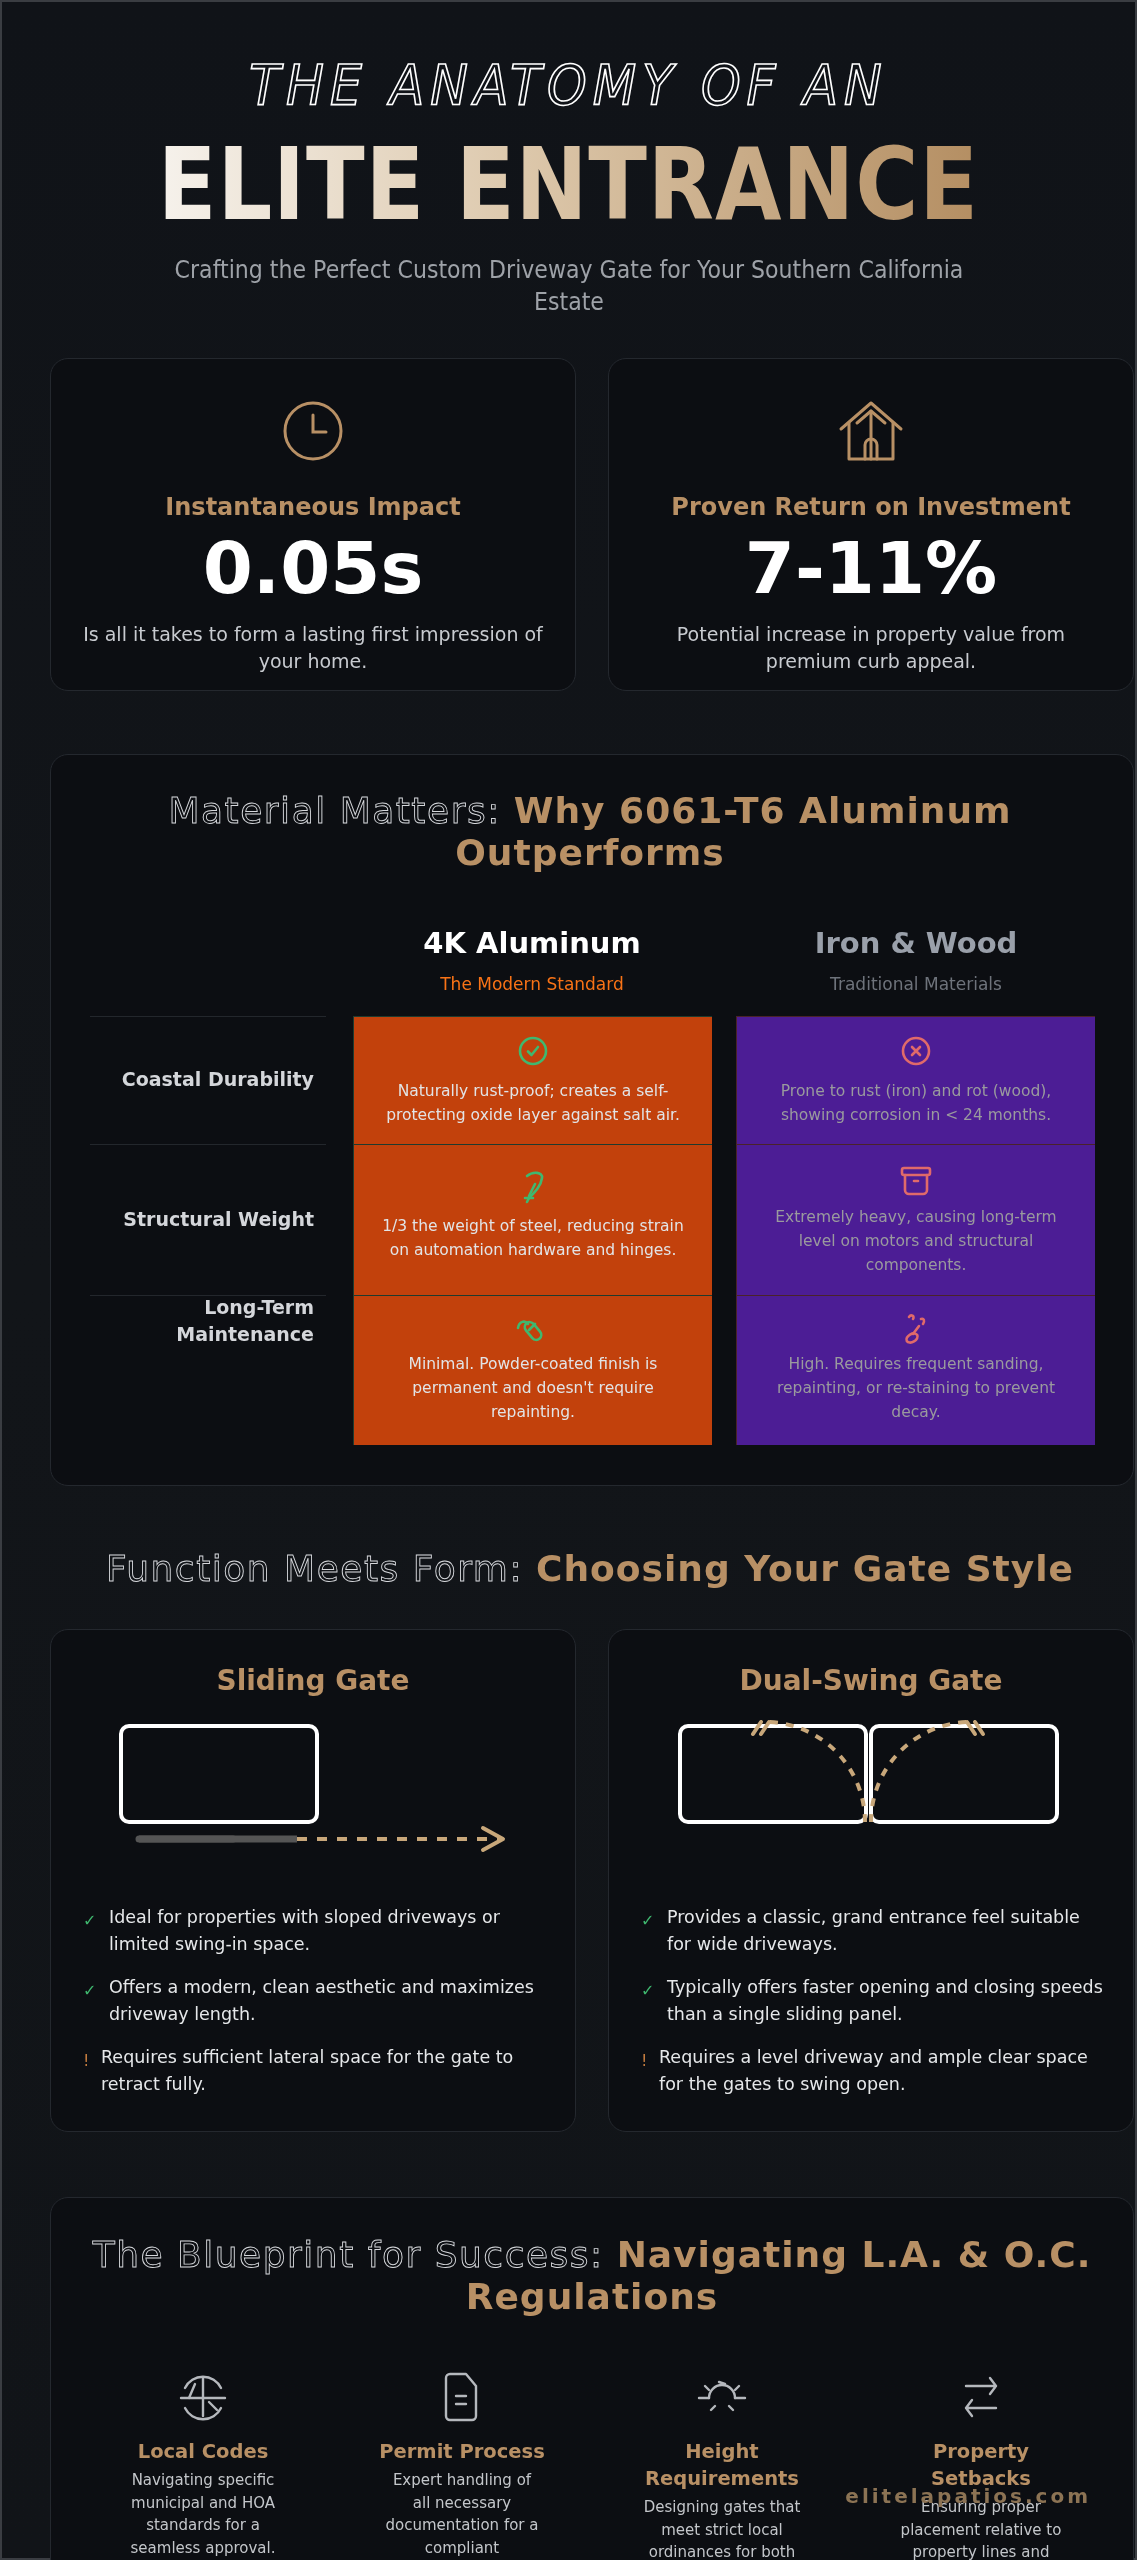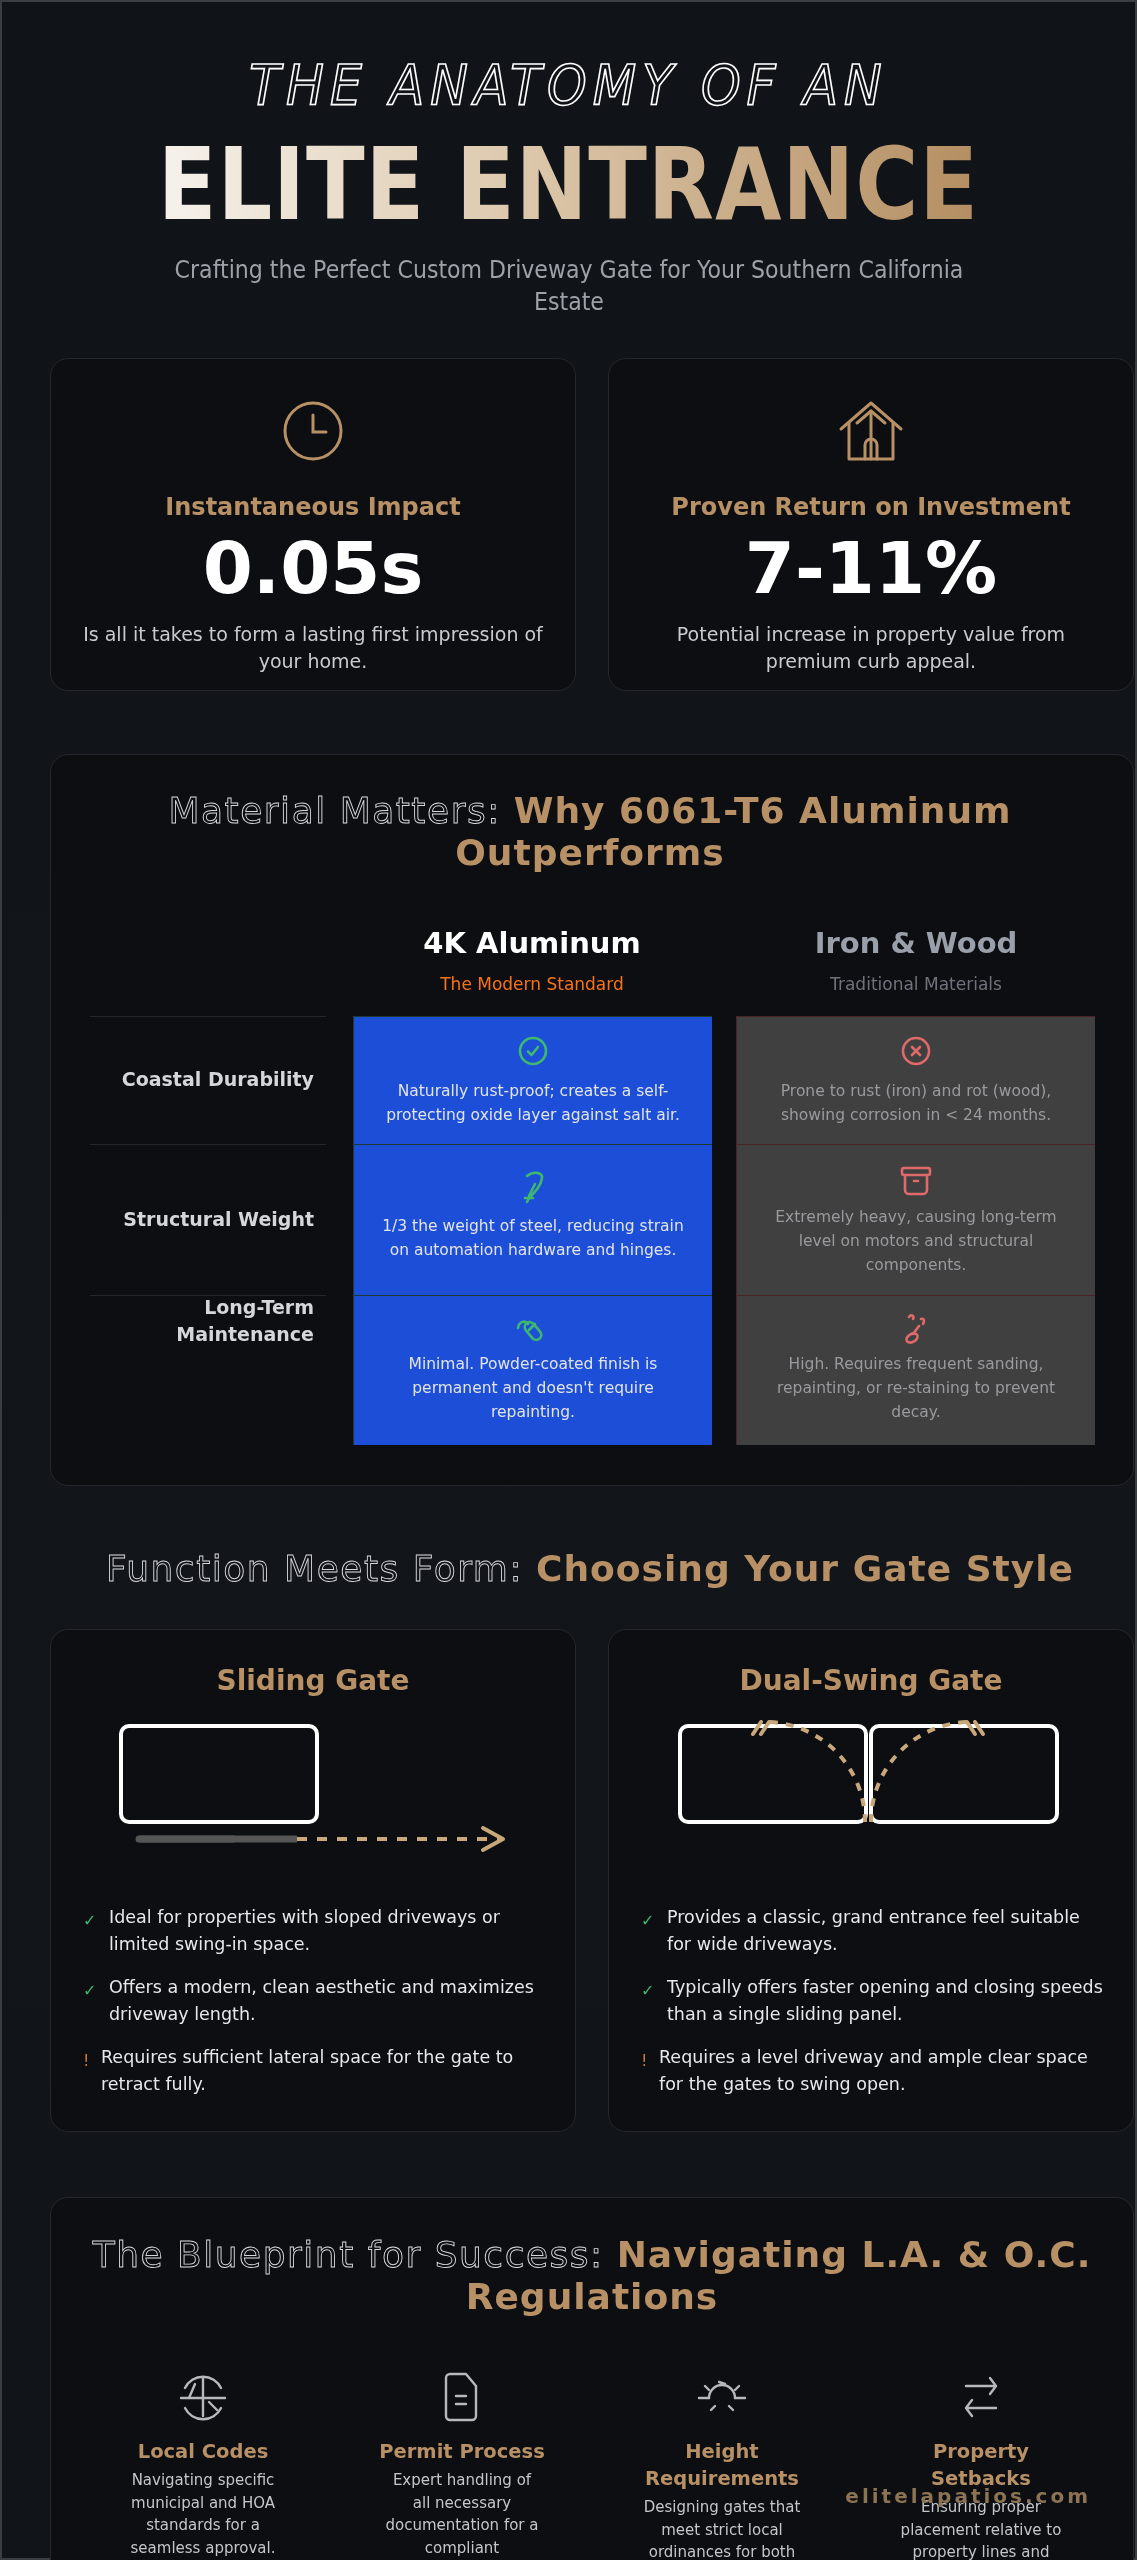--- a/index.html
+++ b/index.html
@@ -60,7 +60,7 @@
   .row-line { position: absolute; height: 1px; background: #23272c; }
   .cell { position: absolute; text-align: center; font-size: 15.5px; line-height: 24px; }
   .cell svg { display: block; margin: 0 auto; }
-  .cell-good { background: #1d4ed8; border-left: 1px solid #1f3a2e; border-top: 1px solid #1f3a2e; }
+  .cell-good { background: #c2410c; border-left: 1px solid #1f3a2e; border-top: 1px solid #1f3a2e; }
   .cell-bad  { background: #404040; border-left: 1px solid #4a2329; border-top: 1px solid #4a2329; }
   .cell-good .txt { color: #e2e4e6; }
   .cell-bad .txt { color: #9a9a9e; }

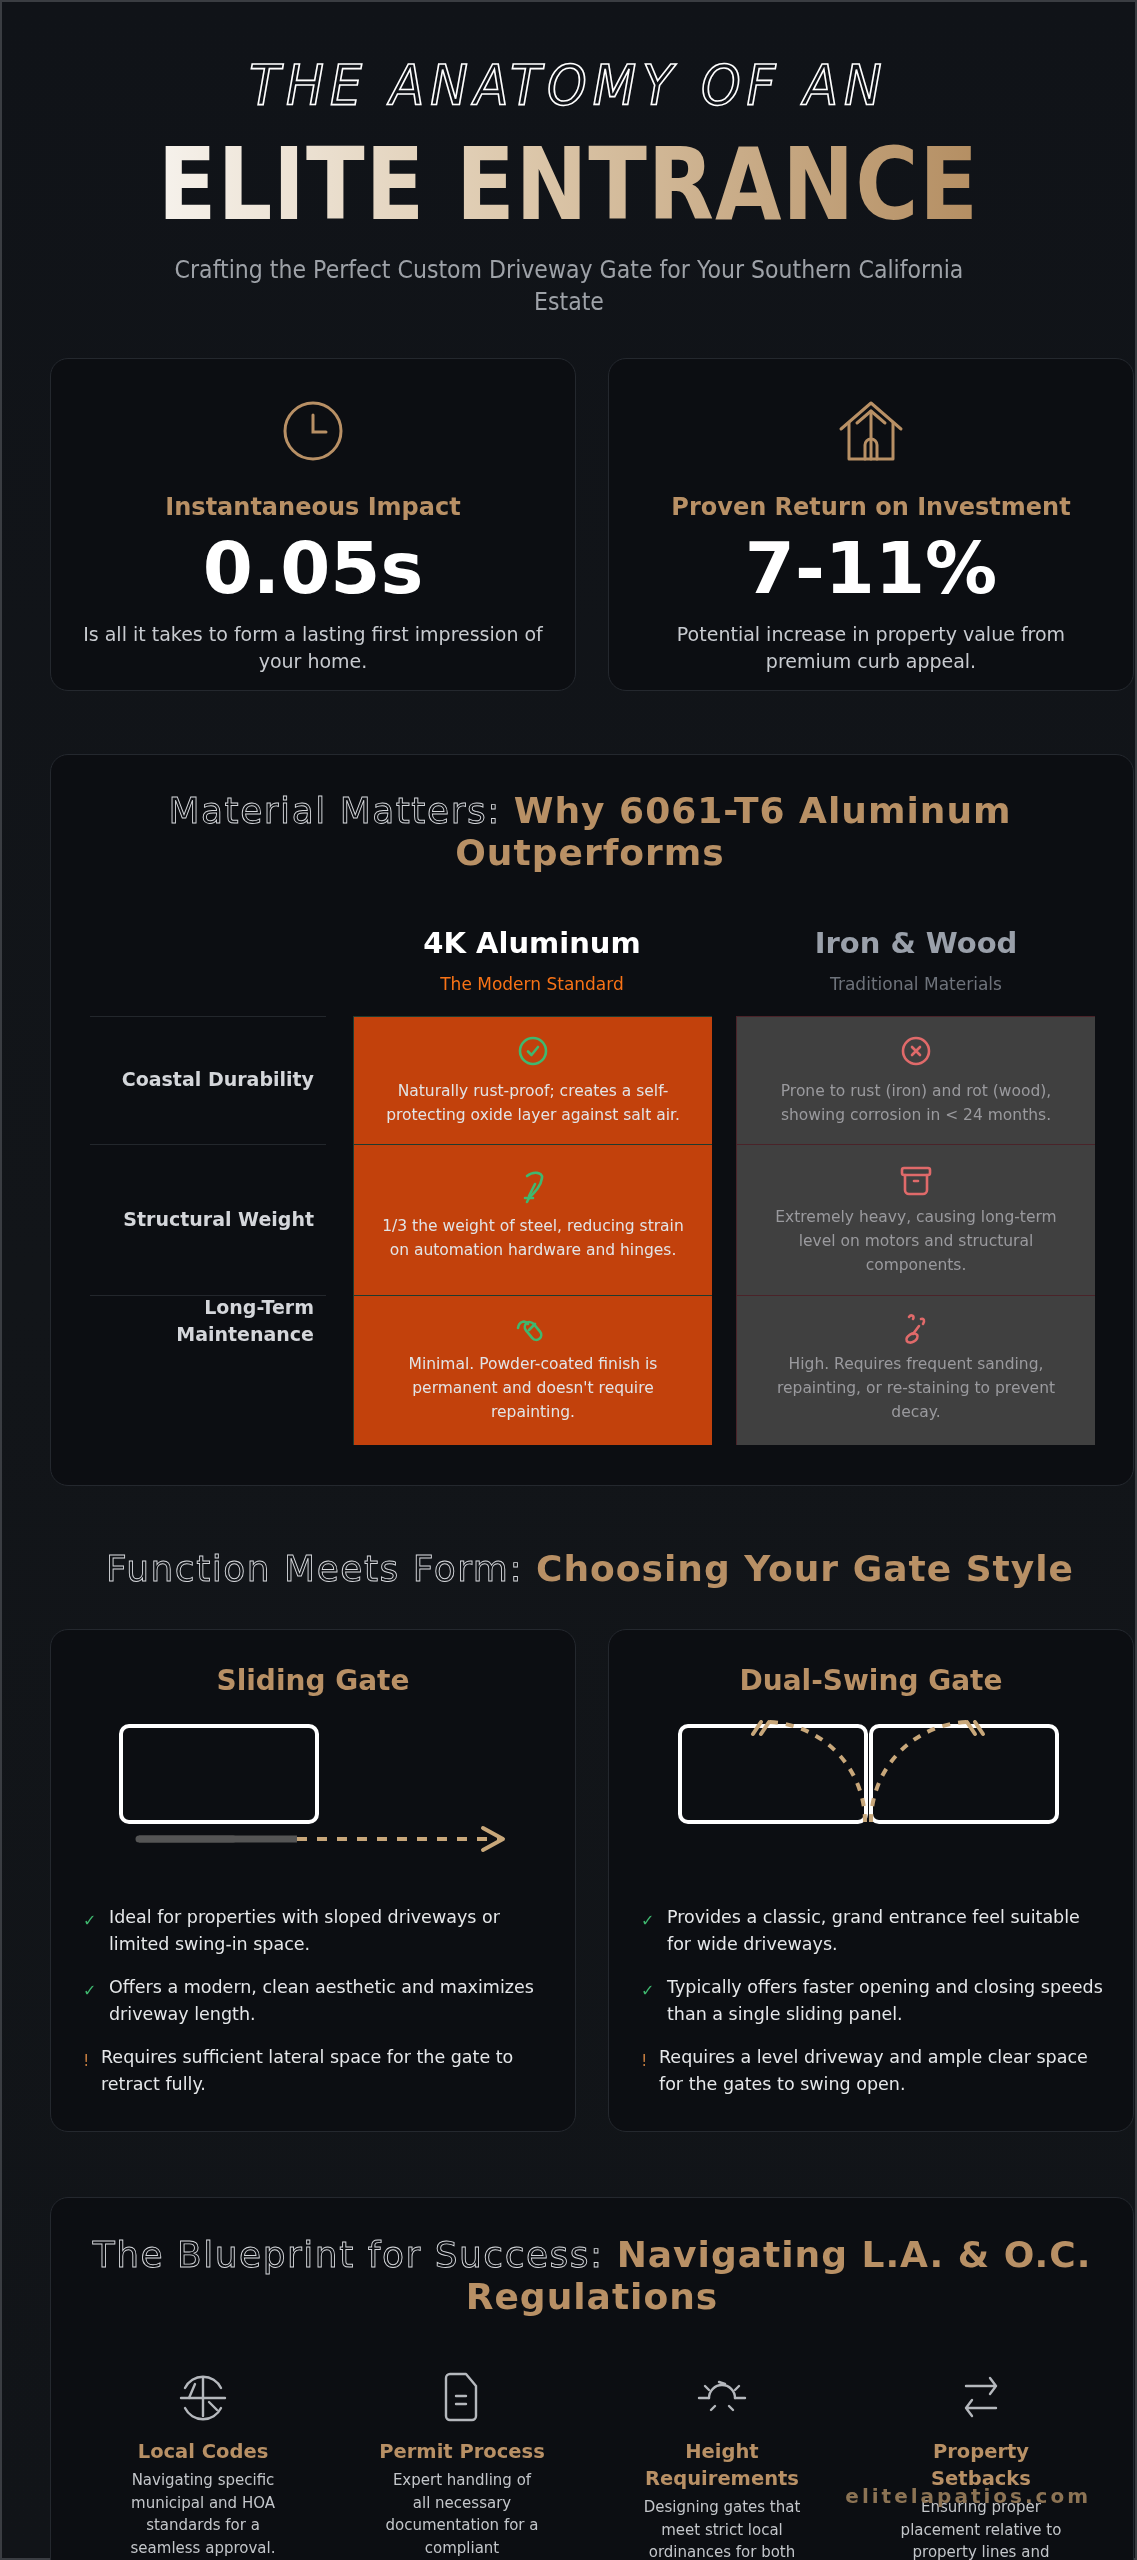--- a/index.html
+++ b/index.html
@@ -61,7 +61,7 @@
   .cell { position: absolute; text-align: center; font-size: 15.5px; line-height: 24px; }
   .cell svg { display: block; margin: 0 auto; }
   .cell-good { background: #c2410c; border-left: 1px solid #1f3a2e; border-top: 1px solid #1f3a2e; }
-  .cell-bad  { background: #404040; border-left: 1px solid #4a2329; border-top: 1px solid #4a2329; }
+  .cell-bad  { background: #4c1d95; border-left: 1px solid #4a2329; border-top: 1px solid #4a2329; }
   .cell-good .txt { color: #e2e4e6; }
   .cell-bad .txt { color: #9a9a9e; }
 

